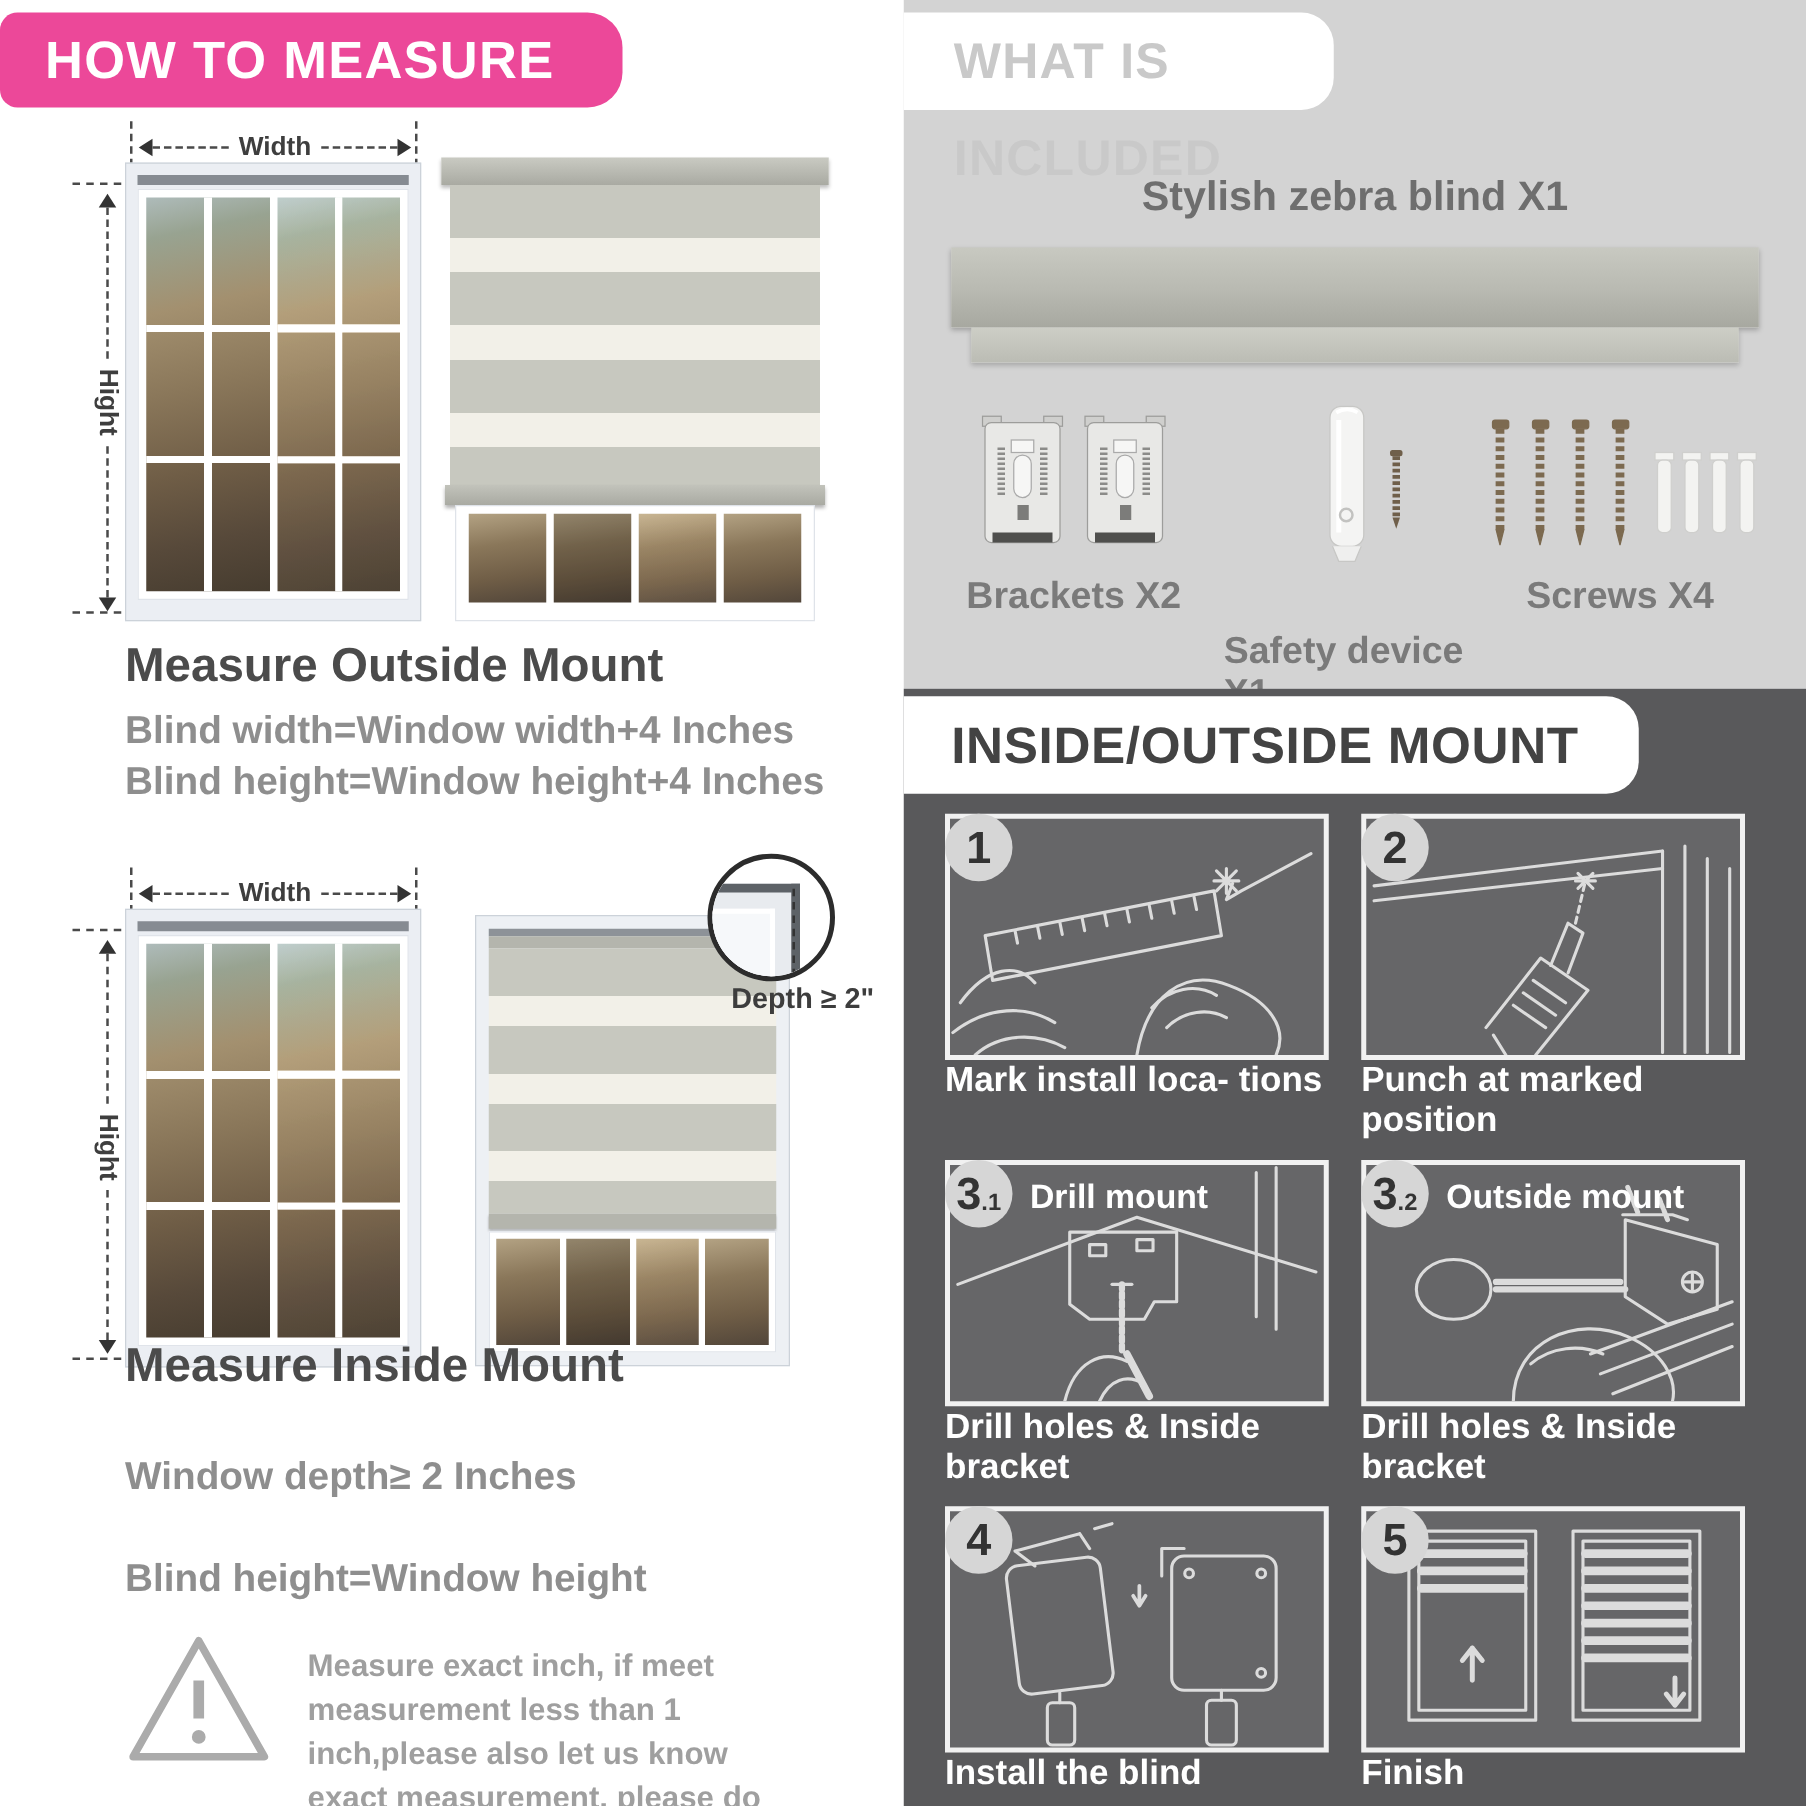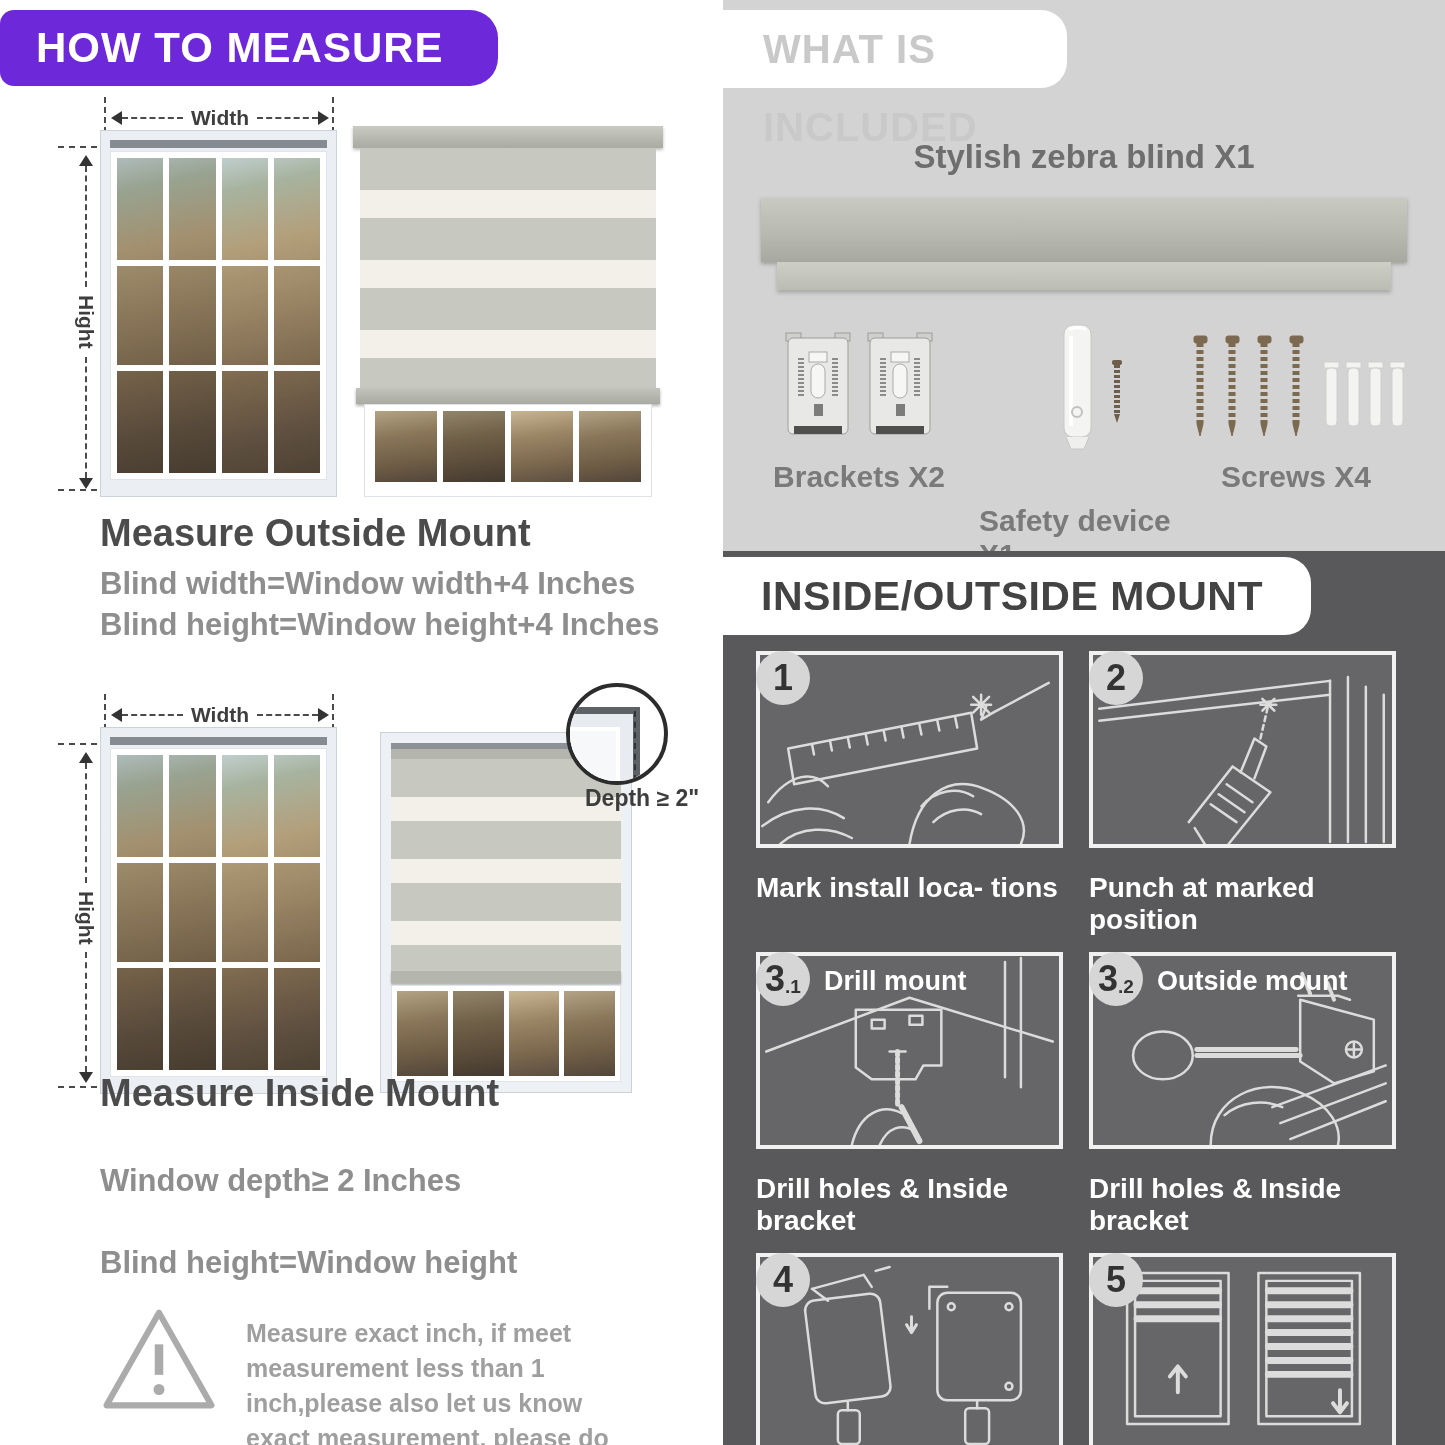--- a/index.html
+++ b/index.html
@@ -7,7 +7,7 @@
           font-family:"Liberation Sans",sans-serif;}
 
   
-  .howto-header{position:absolute;left:0;top:10px;width:498px;height:76px;background:#6d28d9;
+  .howto-header{position:absolute;left:0;top:10px;width:498px;height:76px;background:#ec4899;
     border-radius:14px 28px 28px 14px;color:#fff;font-size:42px;font-weight:bold;
     line-height:76px;padding-left:36px;box-sizing:border-box;letter-spacing:1px;}
 

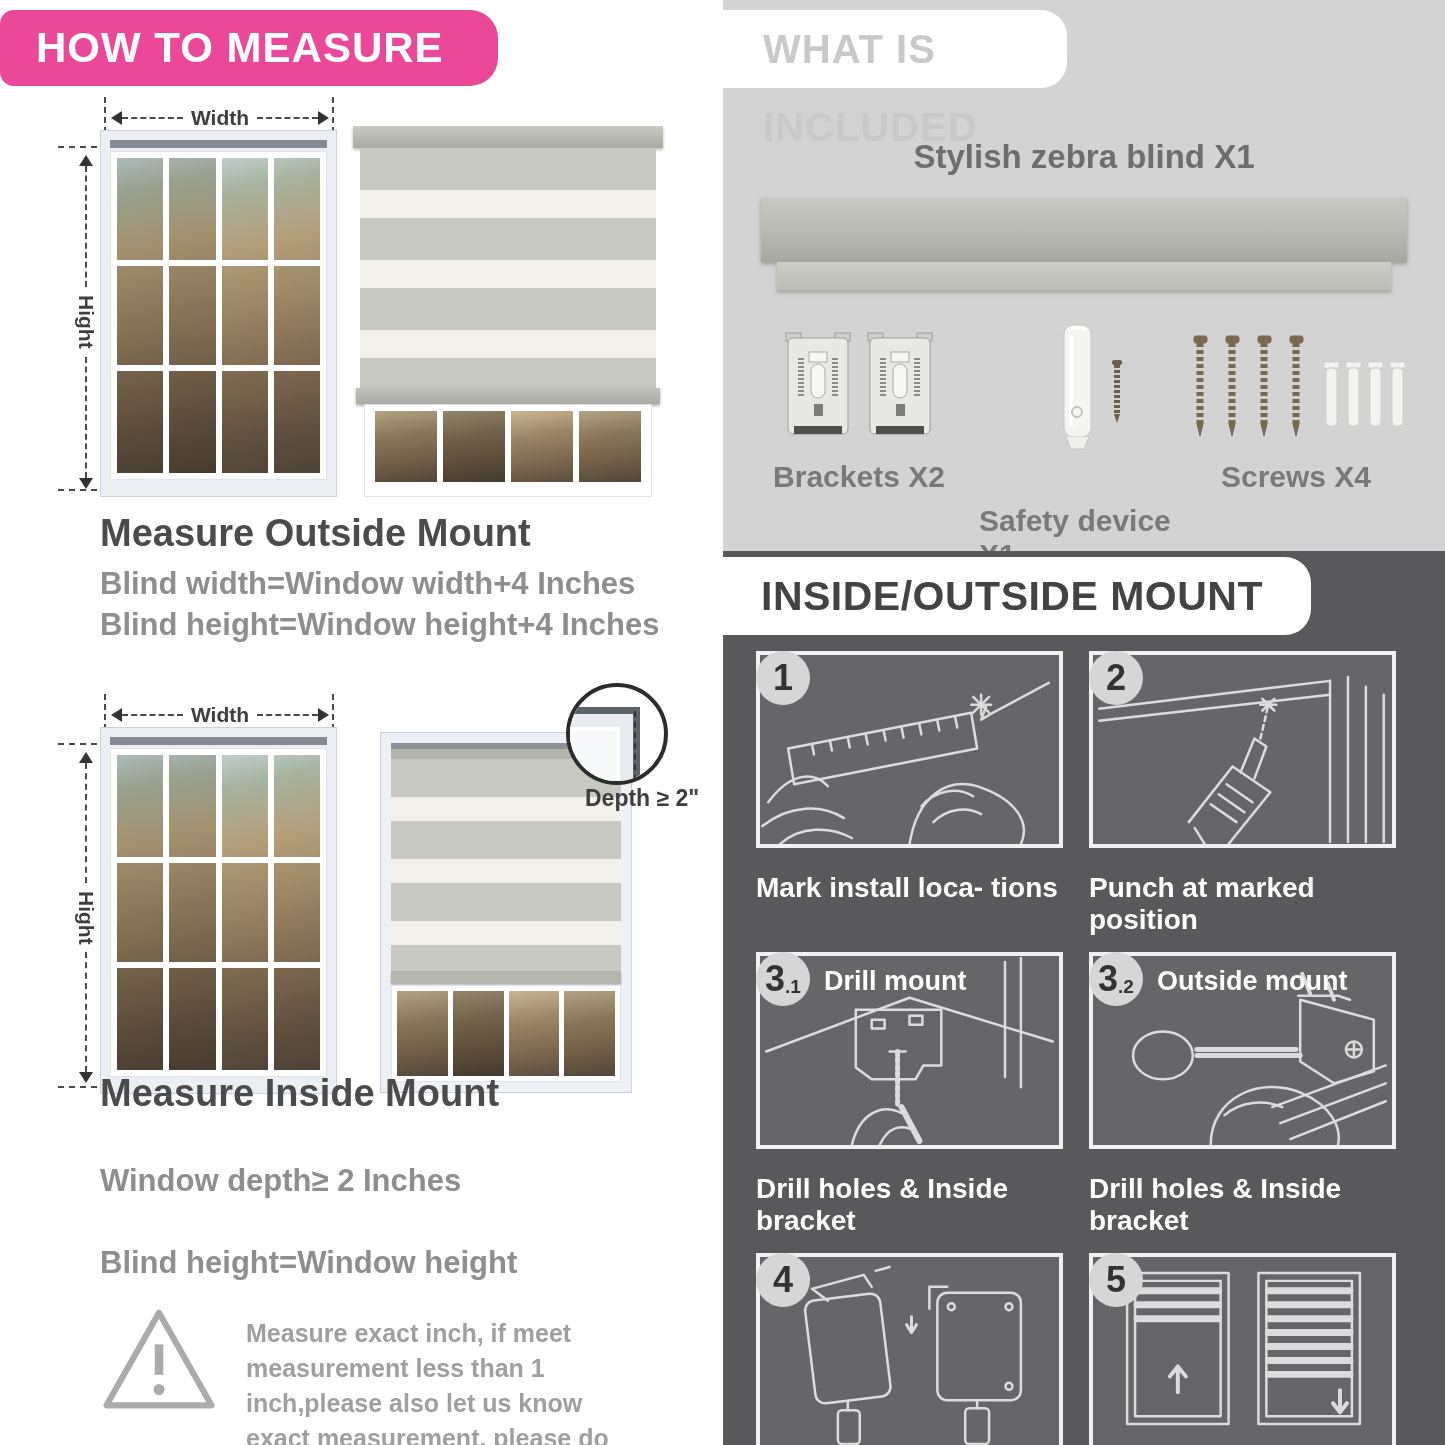--- a/index.html
+++ b/index.html
@@ -101,7 +101,7 @@
     font-size:36px;font-weight:bold;z-index:2;}
   .badge .sub{font-size:19px;margin-top:16px;}
   .ptitle{position:absolute;left:64px;top:10px;color:#fff;font-size:27px;font-weight:bold;z-index:2;}
-  .caption{margin-top:24px;color:#fff;font-size:28px;font-weight:bold;}
+  .caption{margin-top:0;color:#fff;font-size:28px;font-weight:bold;}
   .step-art{stroke:#dcdcdc;fill:none;stroke-width:2.5;stroke-linecap:round;stroke-linejoin:round;}
 </style>
 </head>

